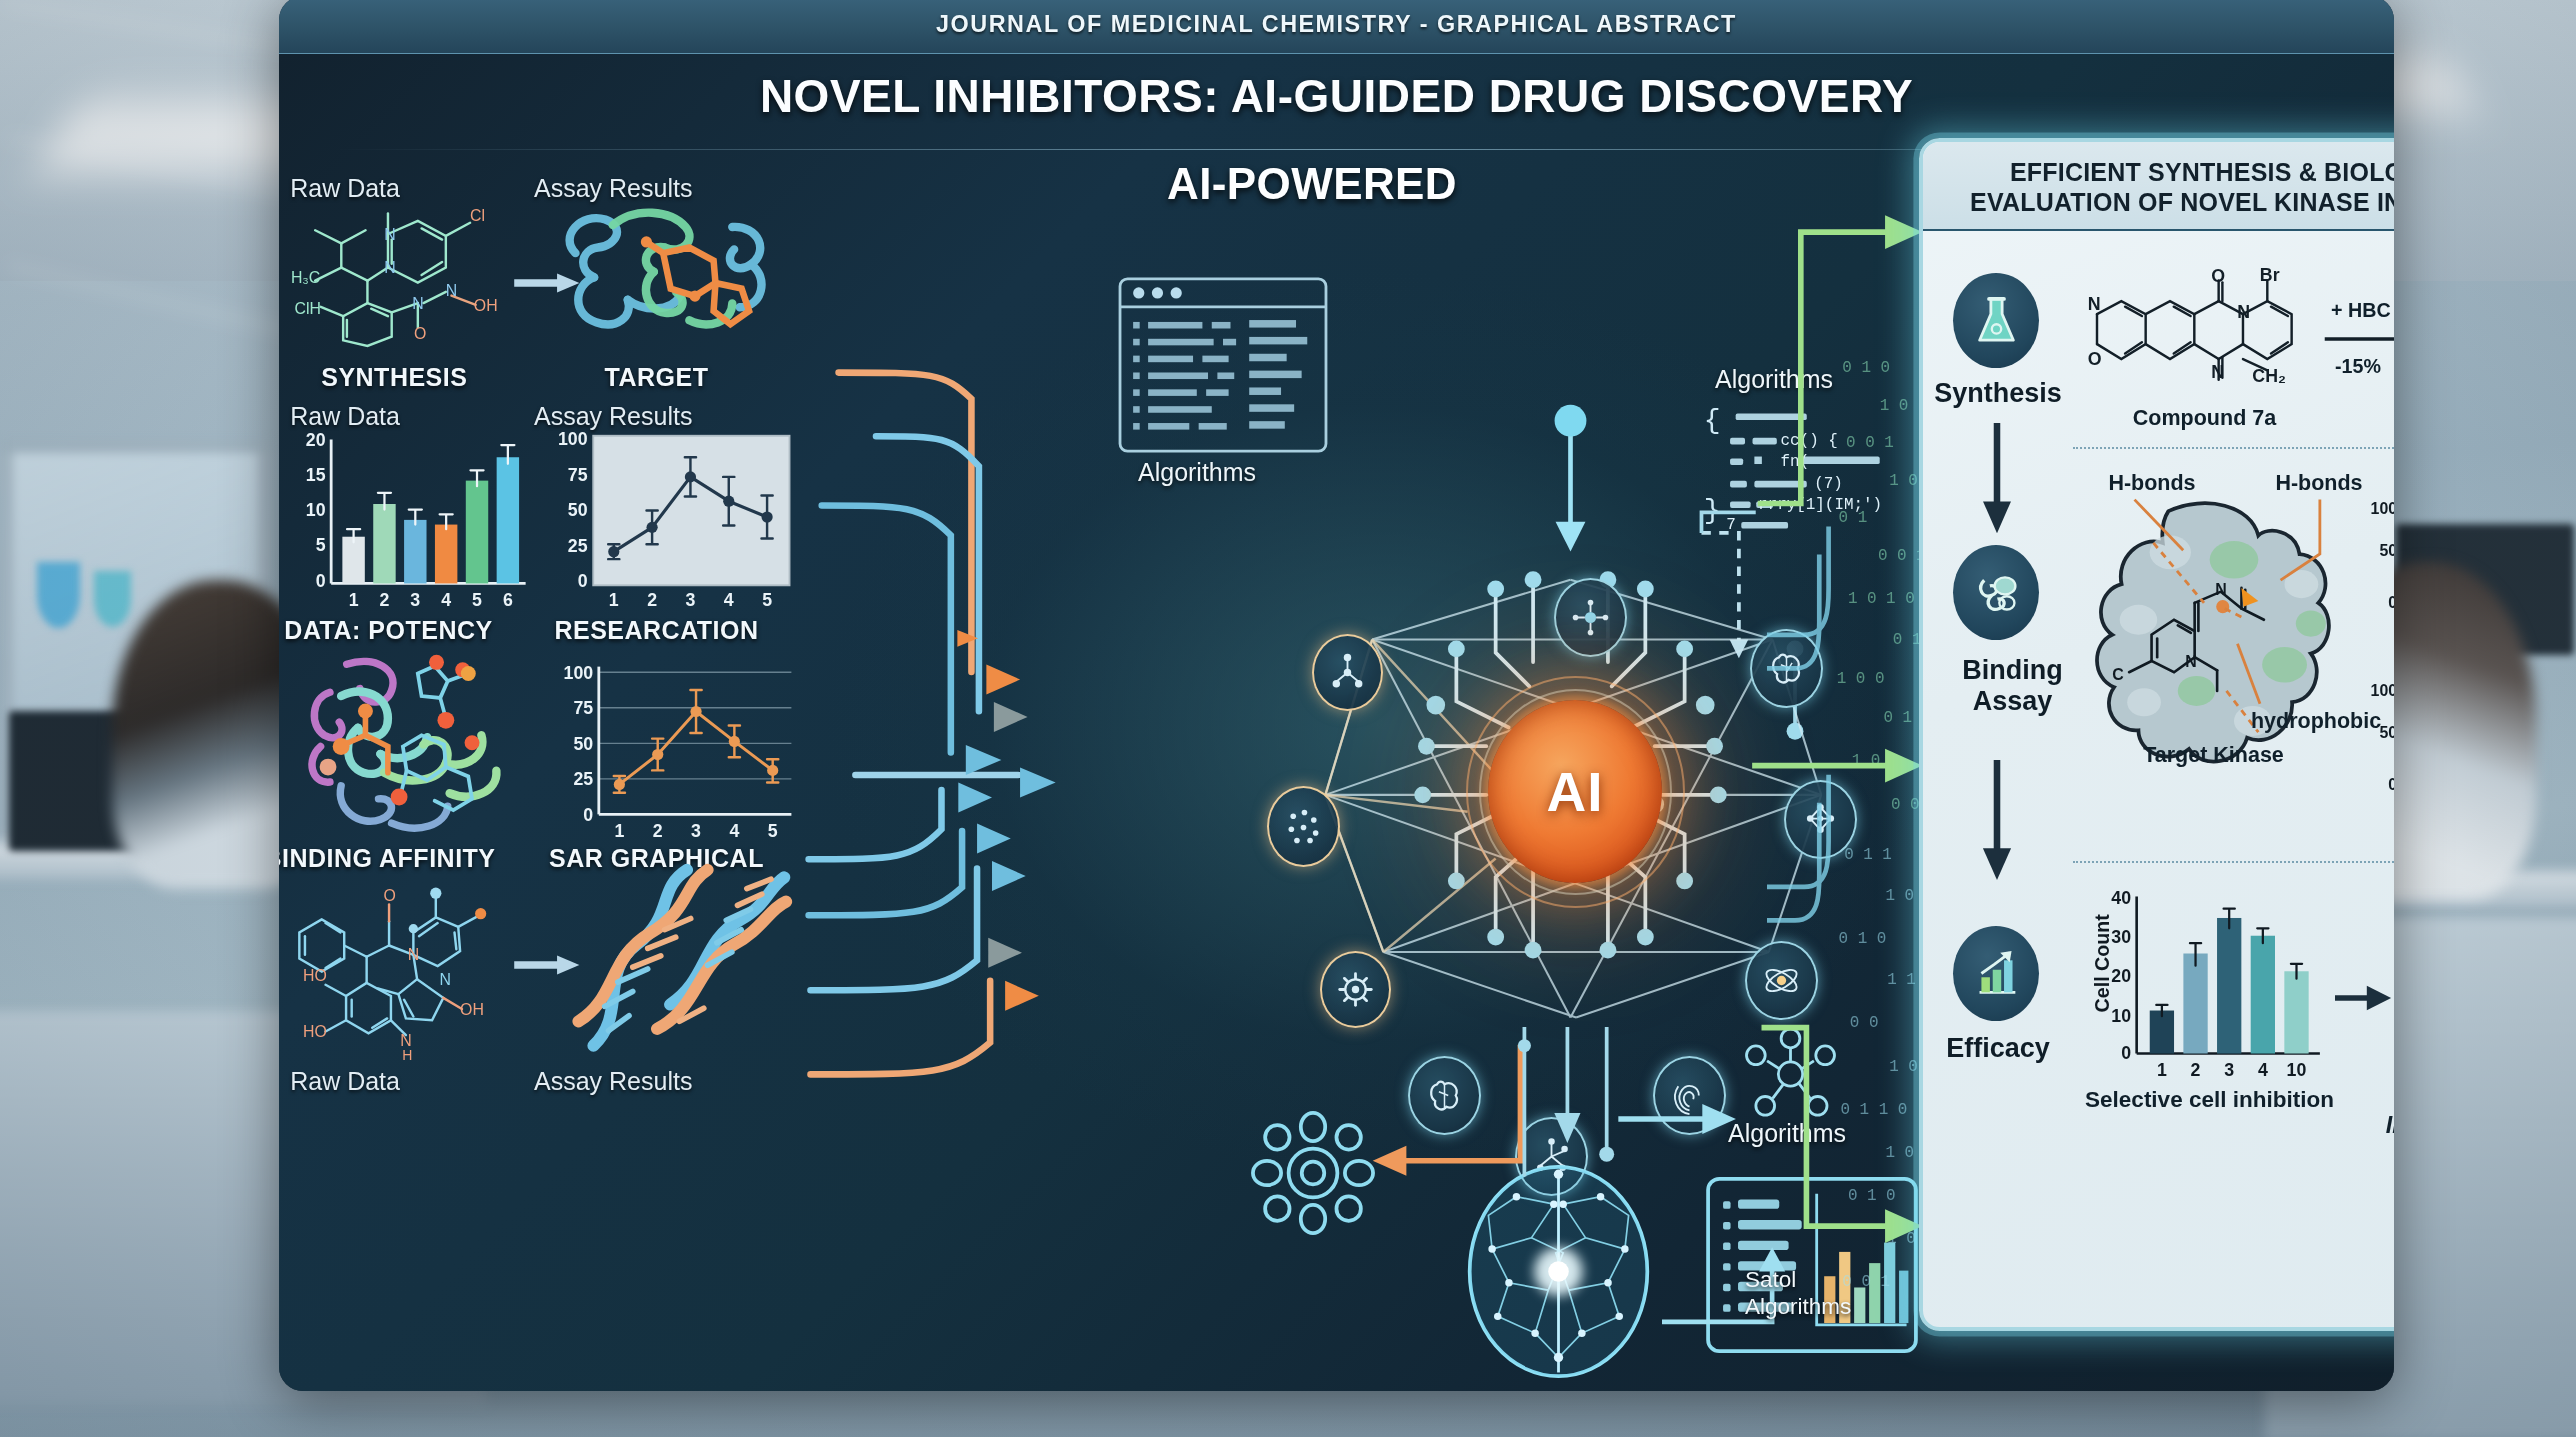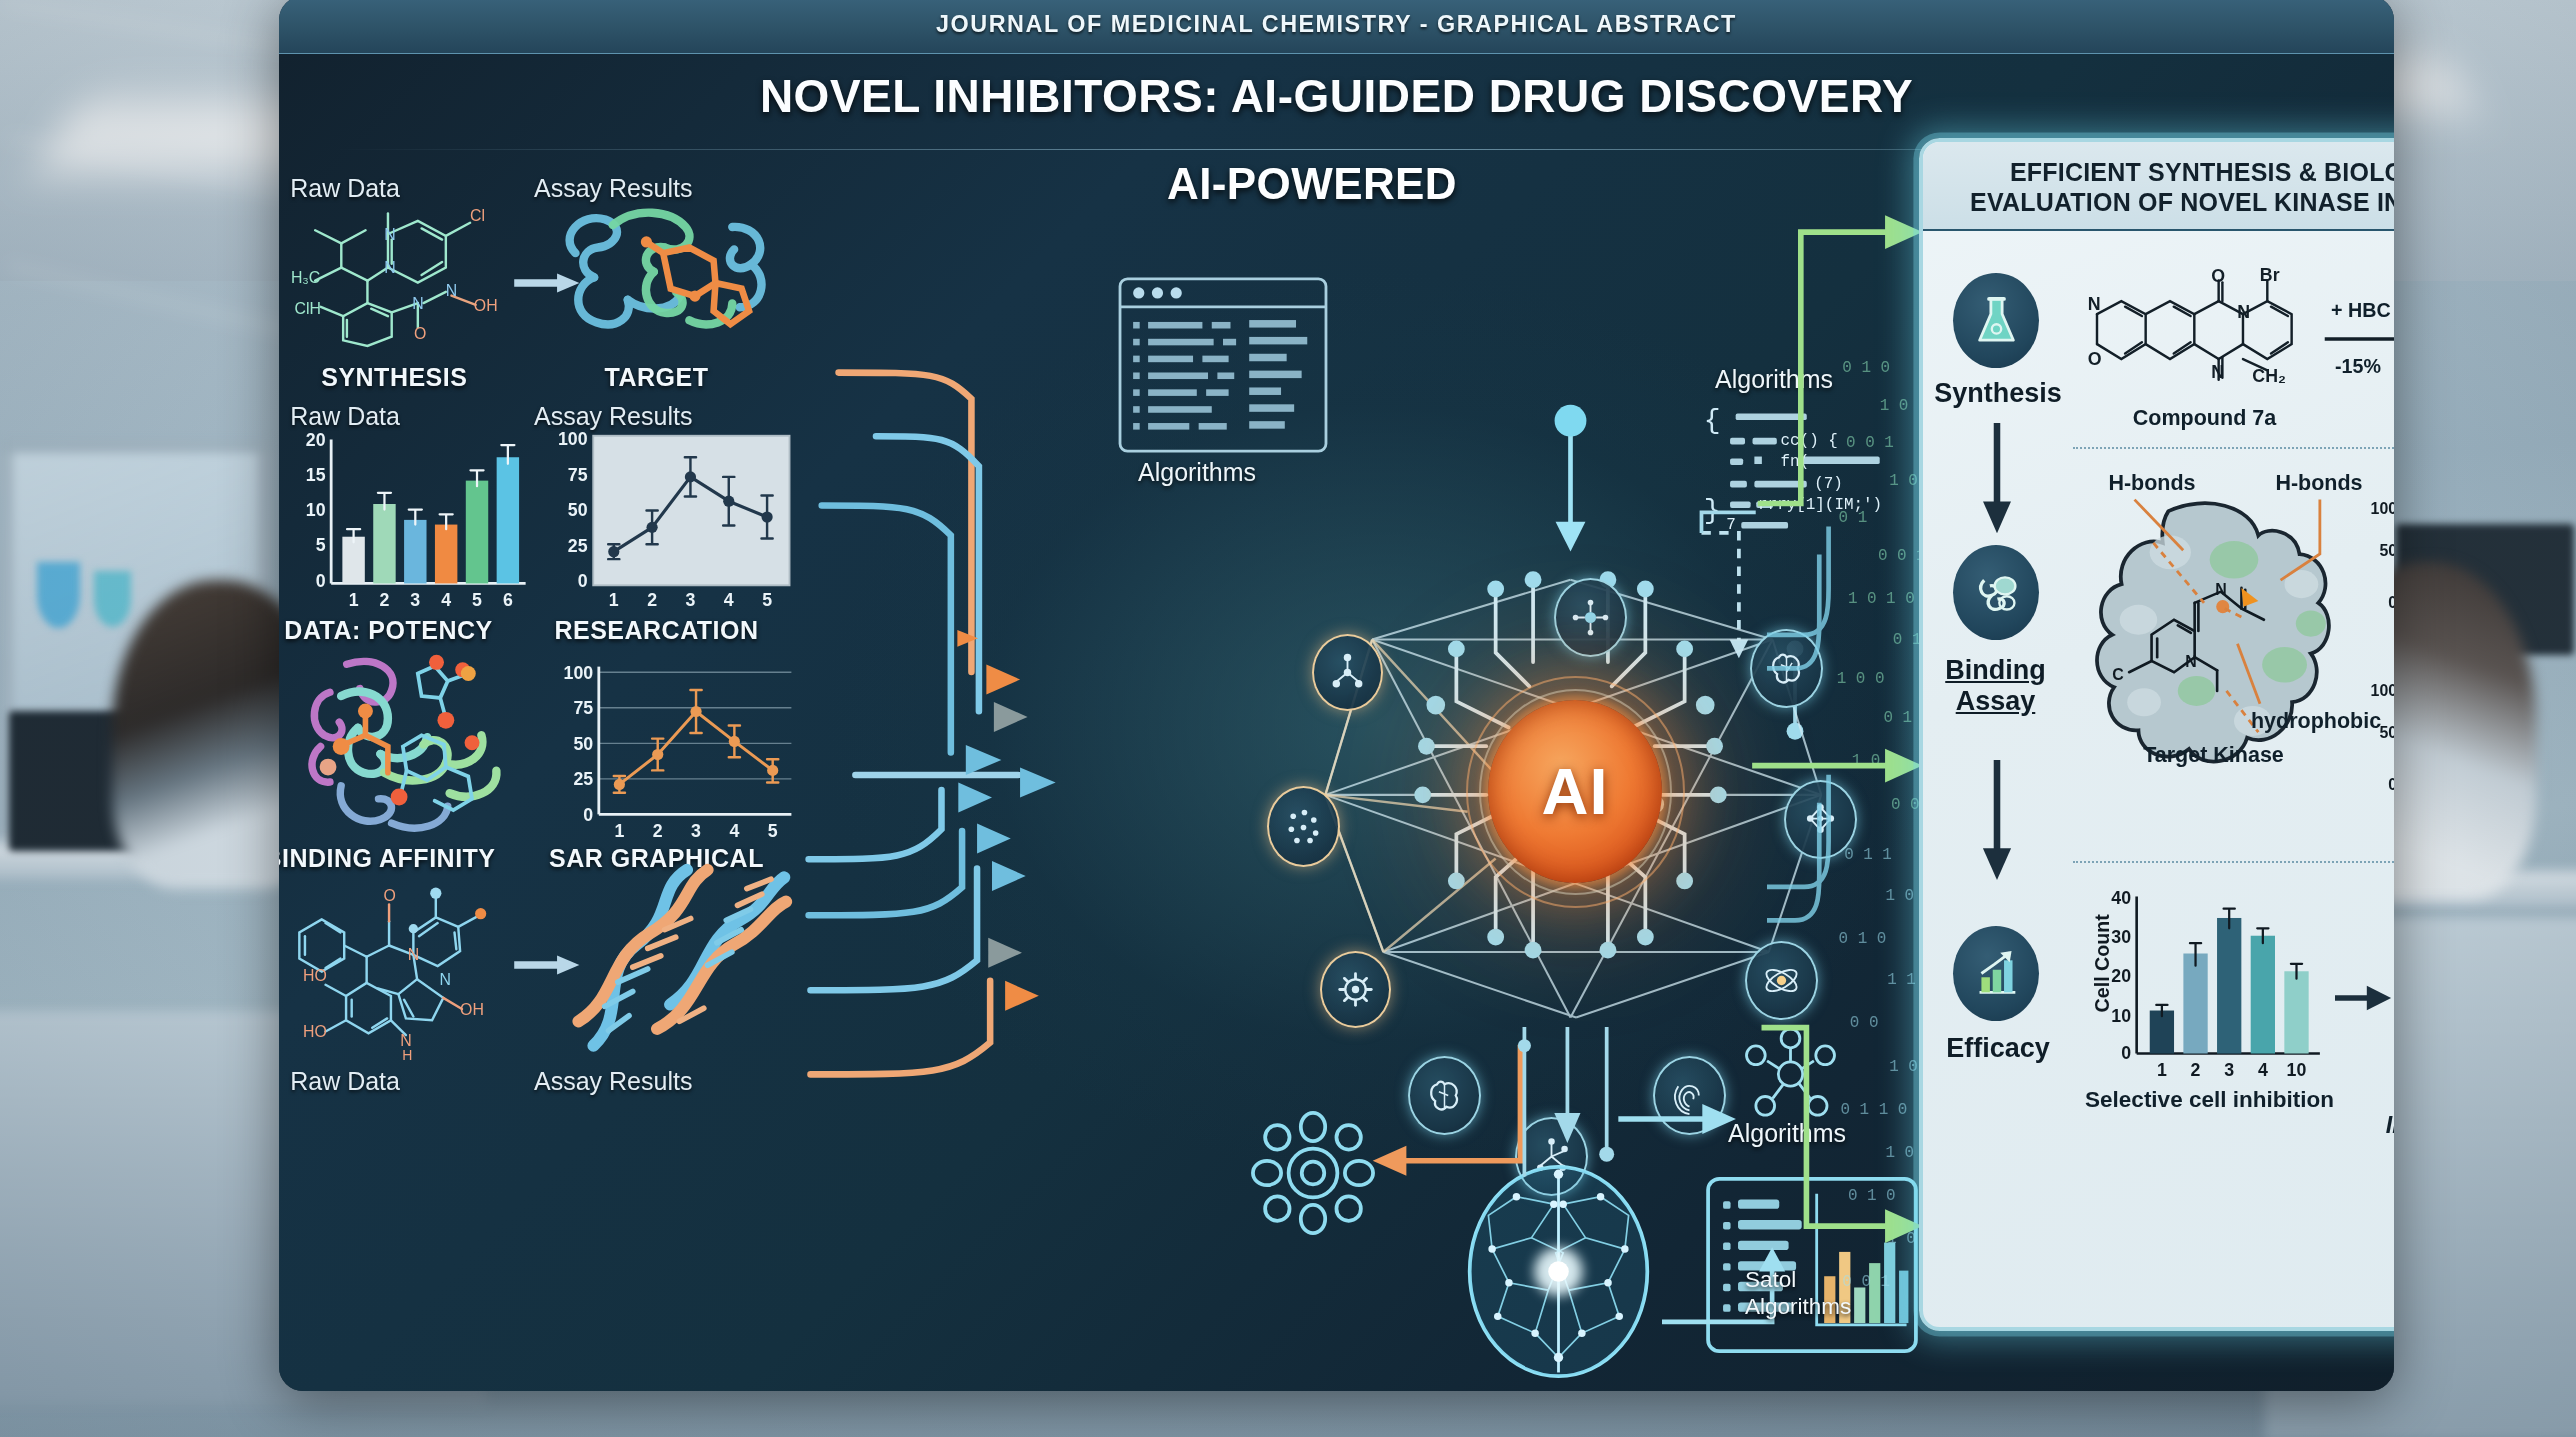--- a/index.html
+++ b/index.html
@@ -1111,7 +1111,7 @@
           <ellipse cx="38" cy="38" rx="8" ry="7" fill="none" stroke="#dff6f2" stroke-width="2.5"></ellipse>
         </svg>
       </div>
-      <div class="rowlabel" style="left:3px; top:513px; width:139px;text-decoration:underline;">
+      <div class="rowlabel" style="left:20px; top:513px; width:139px;">
         <div>Binding</div>
         <div>Assay</div>
       </div>

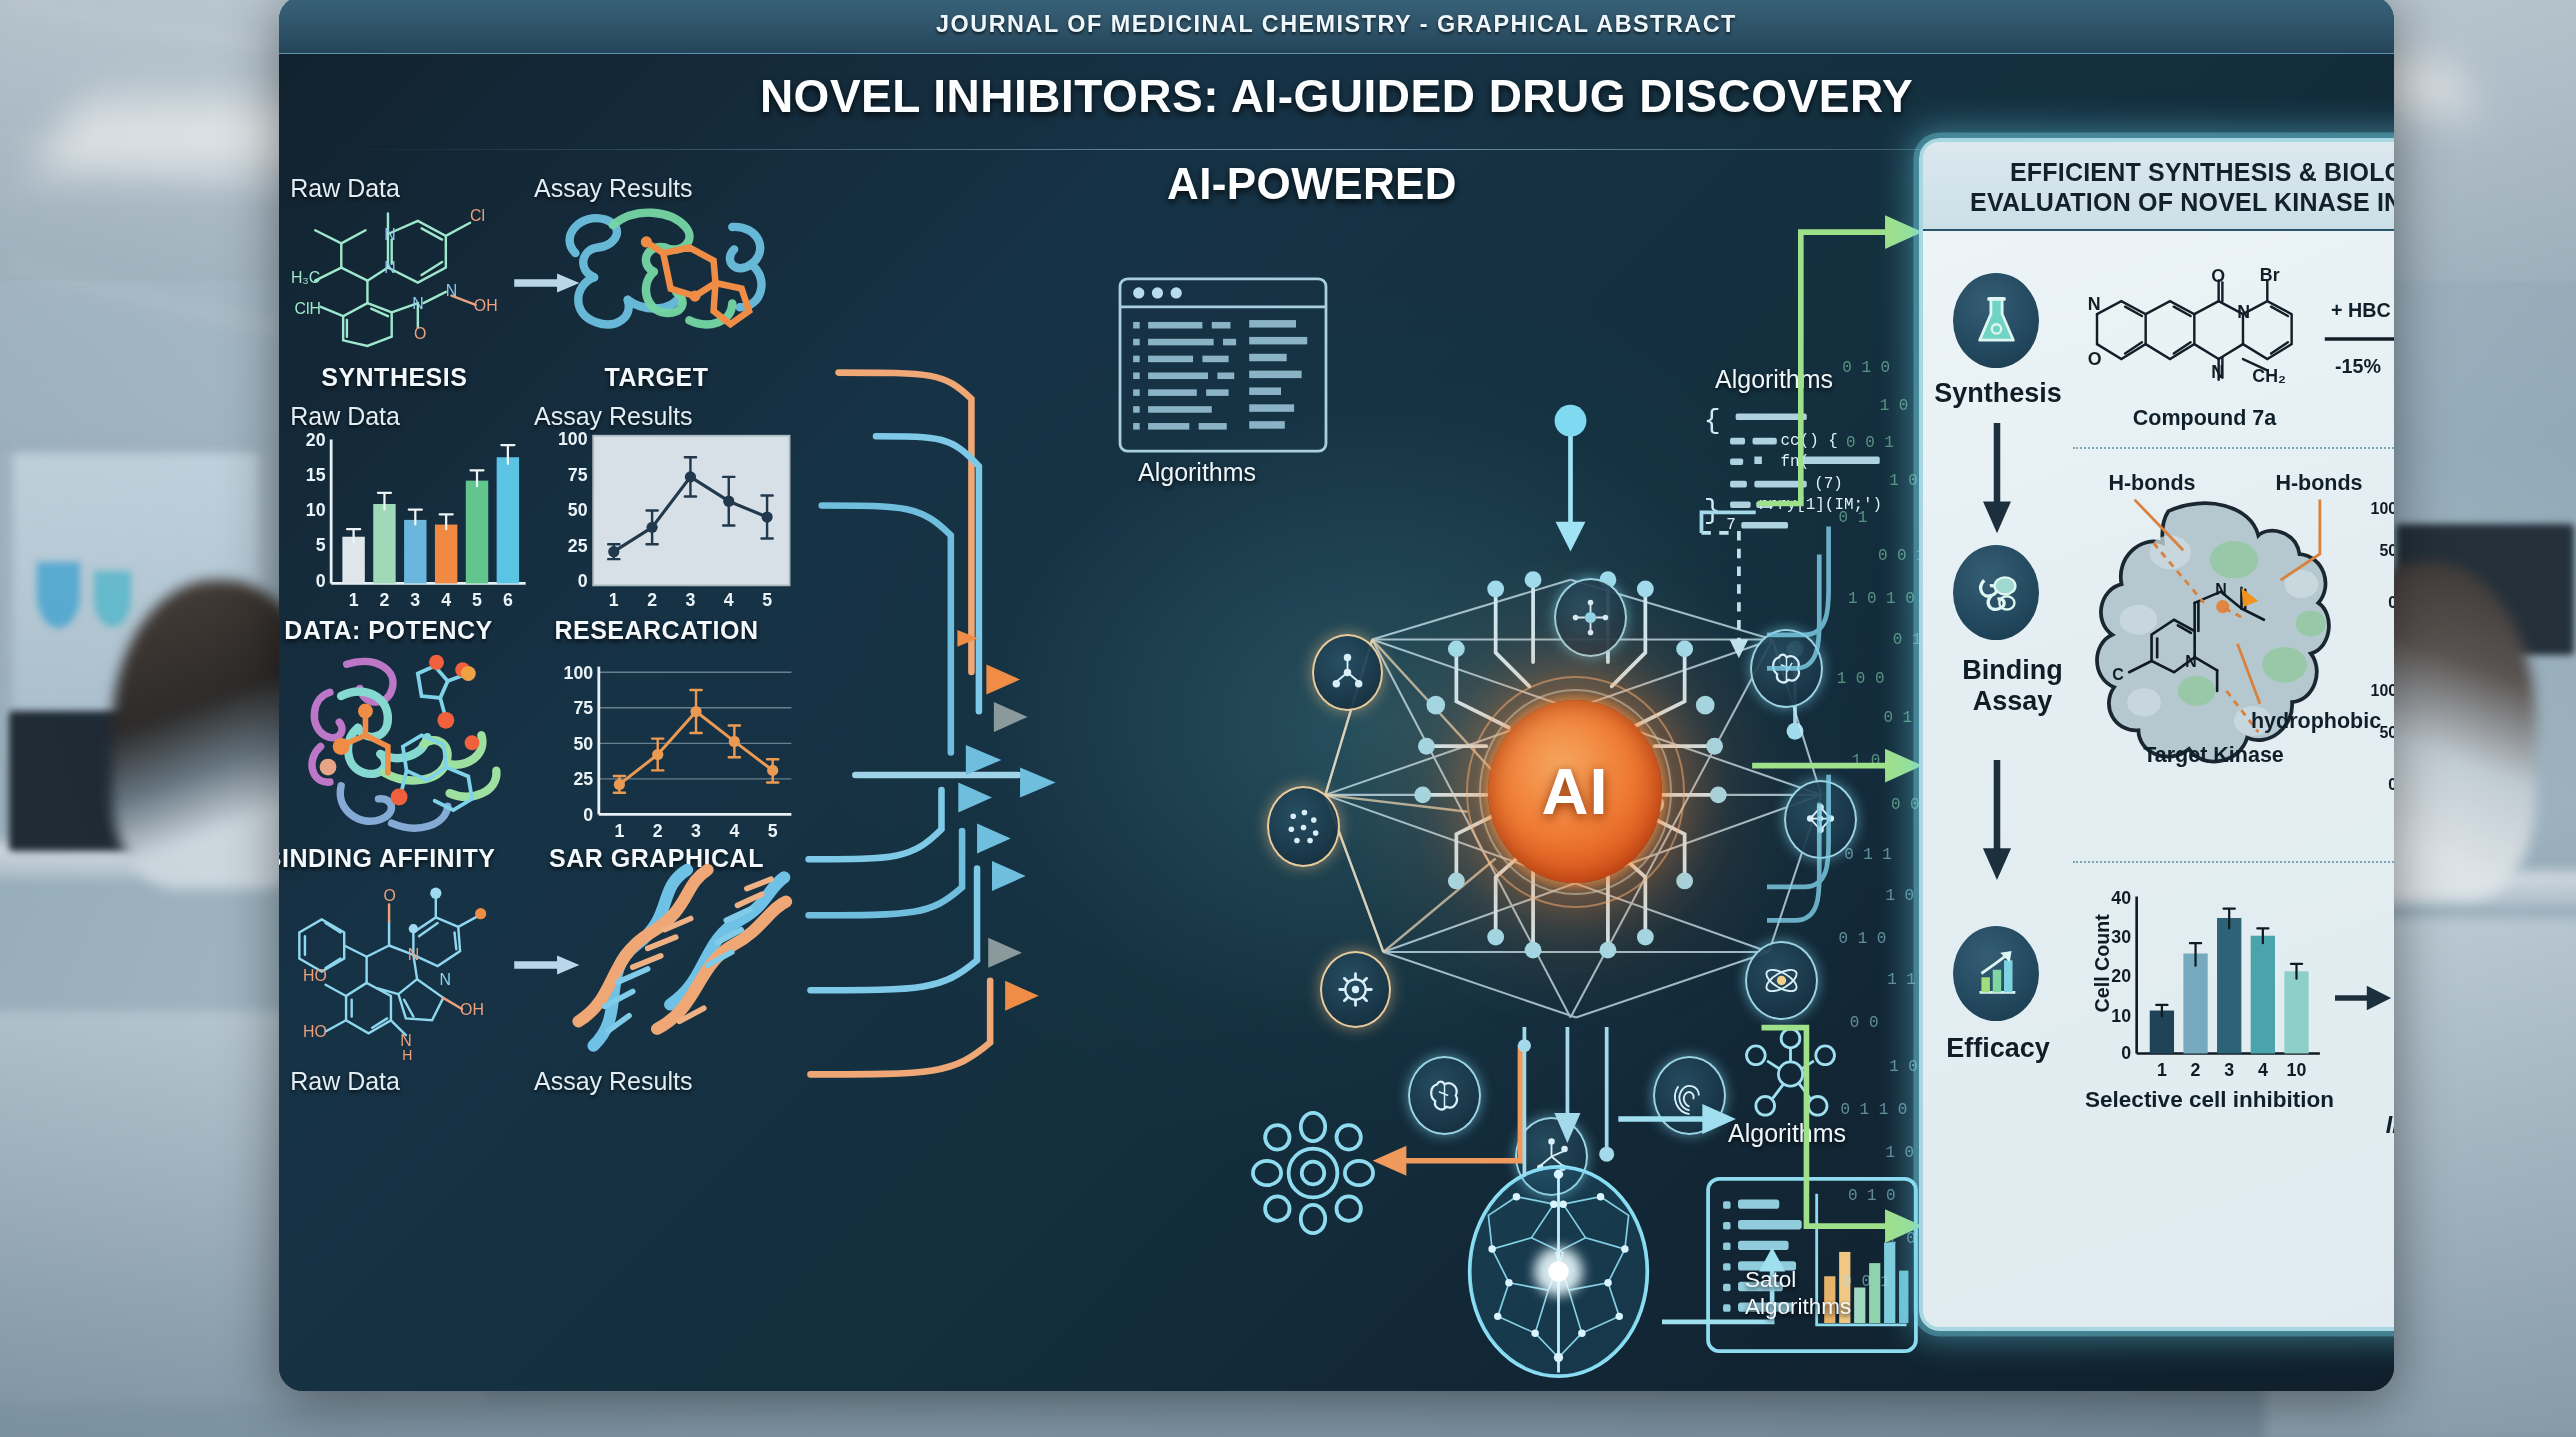--- a/index.html
+++ b/index.html
@@ -149,7 +149,7 @@
     display:flex; align-items:center; justify-content:center;
   }
   #aicore span {
-    font-size: 65px; font-weight:bold; color:#fff; letter-spacing:0.9px;
+    font-size: 55px; font-weight:bold; color:#fff; letter-spacing:0.9px;
     text-shadow: 0 2.8px 11.2px rgba(130,40,0,.9);
   }
   .aihalo {

